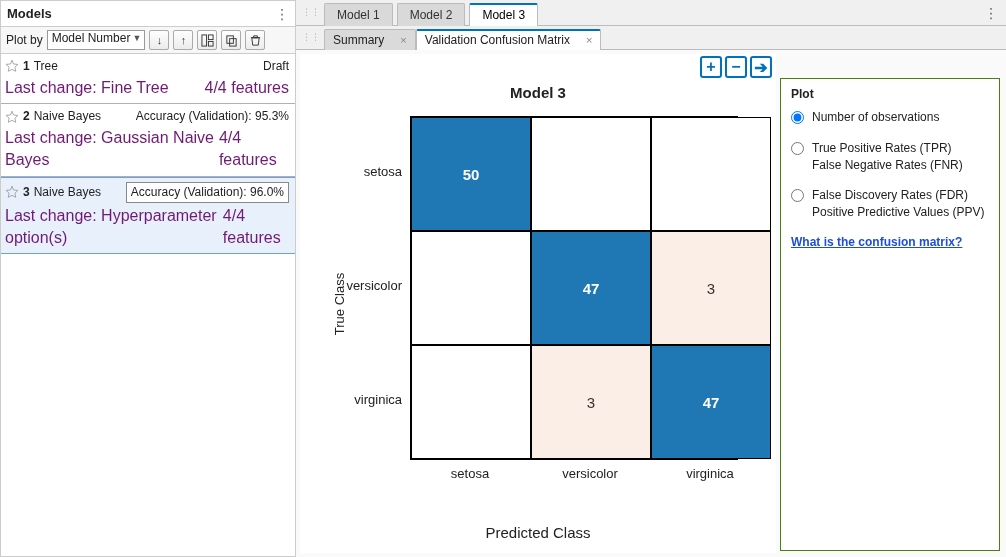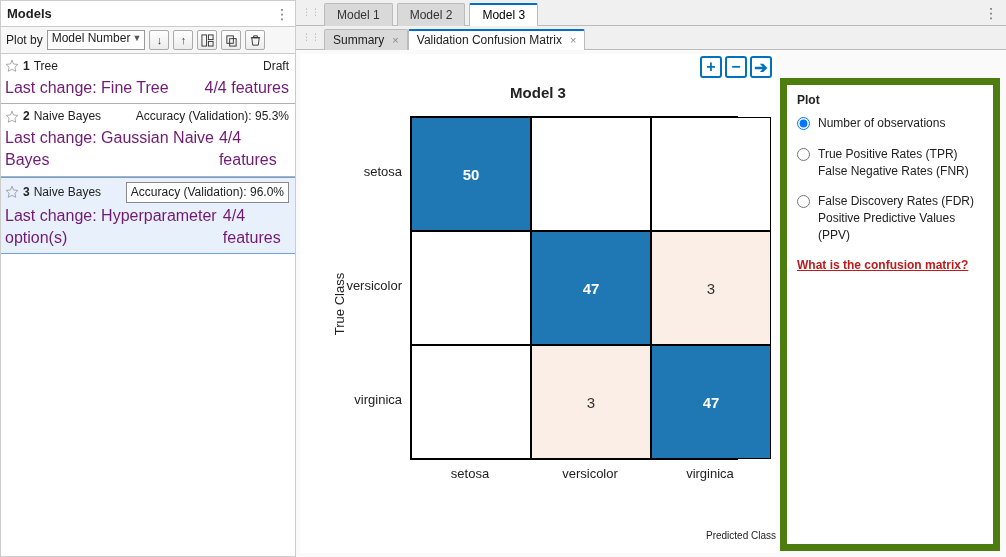--- a/index.html
+++ b/index.html
@@ -159,7 +159,7 @@
   background: #dadada;
   border-radius: 2px 2px 0 0;
   font-size: 12px;
-  display: flex; align-items: center; gap: 8px;
+  display: flex; align-items: center; gap: 16px;
   cursor: pointer;
   margin-top: 3px;
 }

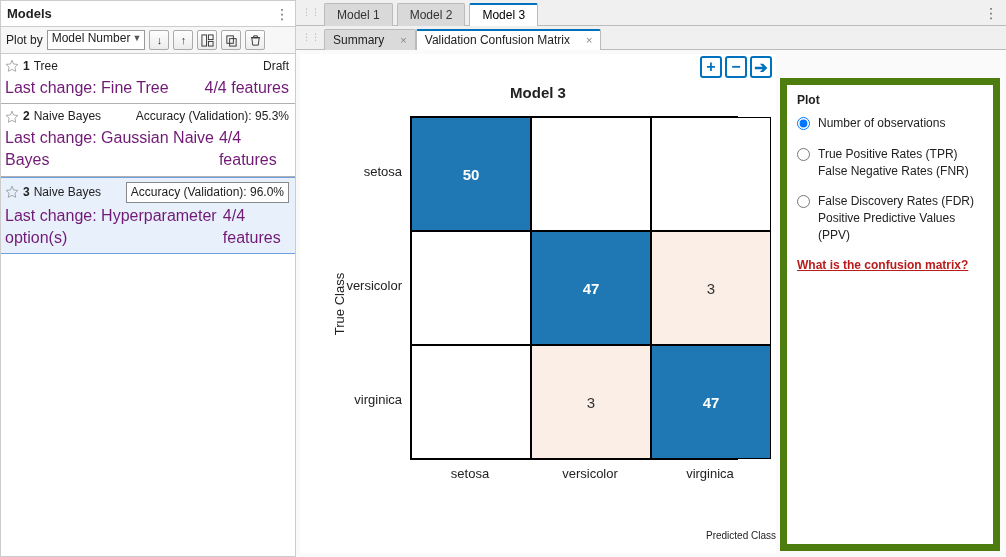--- a/index.html
+++ b/index.html
@@ -263,7 +263,7 @@
 
 .options-panel {
   width: 220px;
-  border: 7px solid #4d7c0f;
+  border: 1px solid #4d7c0f;
   background: #fff;
   margin: 28px 6px 6px 0;
   padding: 8px 10px;

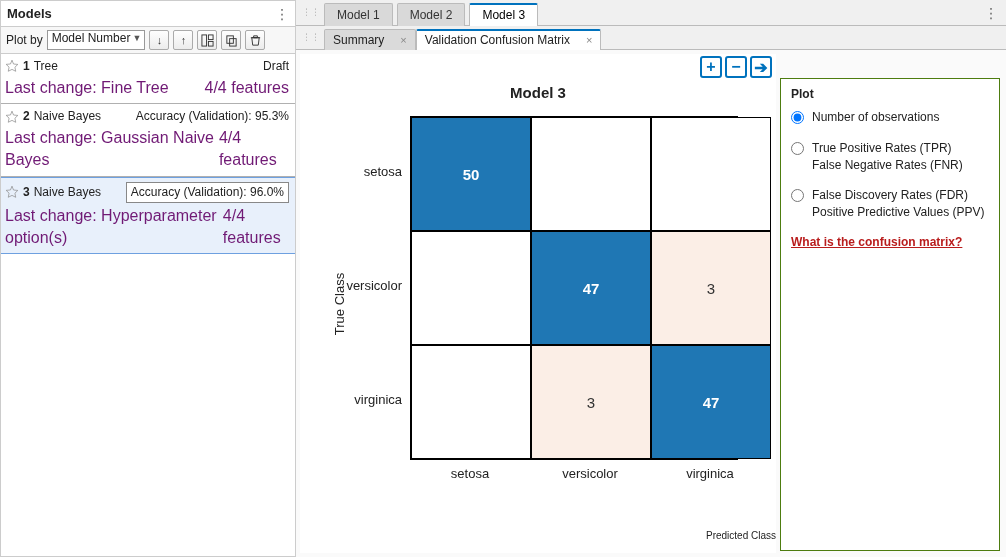--- a/index.html
+++ b/index.html
@@ -277,7 +277,7 @@
 .radio-row input { margin-top: 2px; }
 .radio-lines div { line-height: 1.4; }
 .help-link {
-  color: #b91c1c; text-decoration: underline;
+  color: #1d4ed8; text-decoration: underline;
   font-weight: bold;
   cursor: pointer;
   margin-top: 36px;

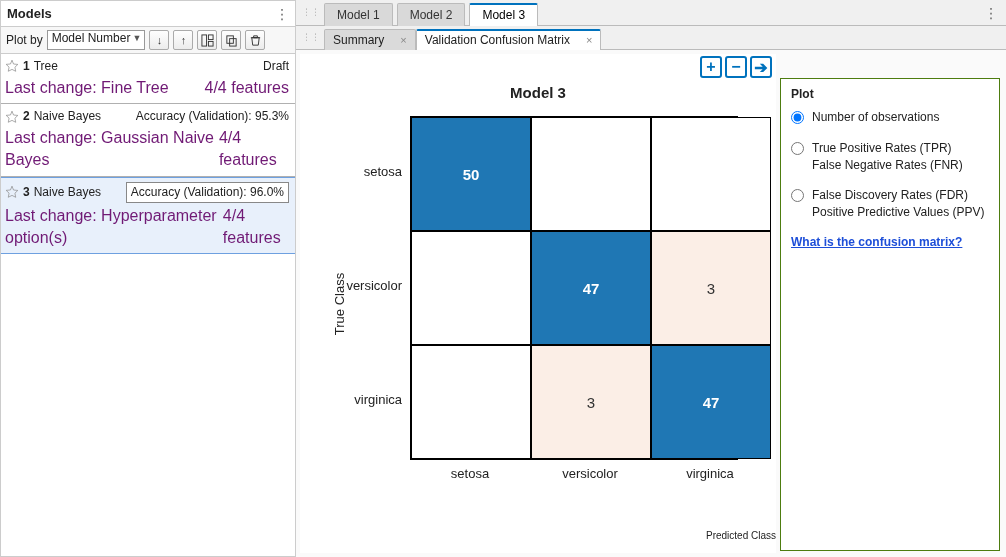--- a/index.html
+++ b/index.html
@@ -216,8 +216,8 @@
 .x-axis-label {
   position: absolute;
   bottom: 12px; left: 0; right: 0;
-  text-align: right;
-  font-size: 10px;
+  text-align: center;
+  font-size: 15px;
 }
 
 .matrix-wrap {

